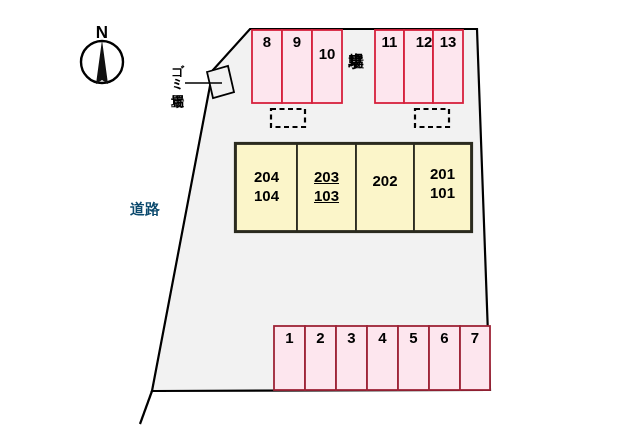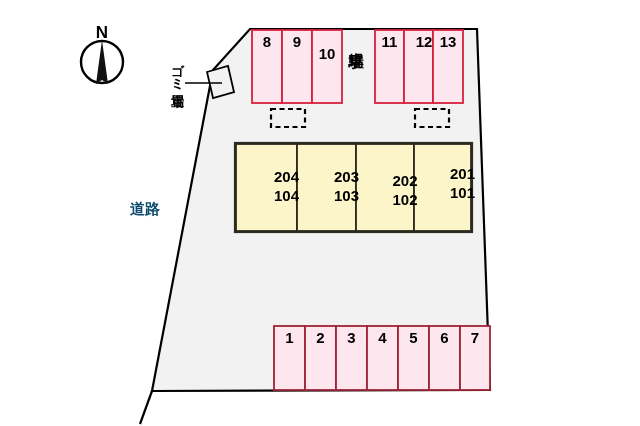--- a/index.html
+++ b/index.html
@@ -109,7 +109,6 @@
     text-align: center;
     line-height: 19px;
     white-space: nowrap;
-    margin-left: 20px;
   }
   .unit-label span { display: block; }
 

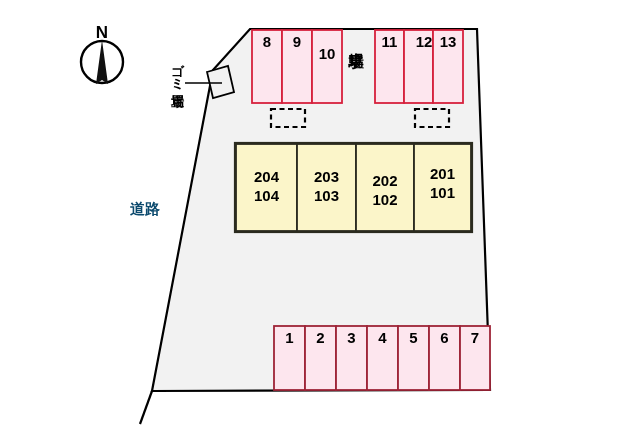--- a/index.html
+++ b/index.html
@@ -212,7 +212,7 @@
     <span>204</span>
     <span>104</span>
   </div>
-  <div class="unit-label" style="left:297px;top:167px;width:59px;">
+  <div class="unit-label" style="left:297px;top:167px;width:59px;text-decoration:underline;">
     <span>203</span>
     <span>103</span>
   </div>

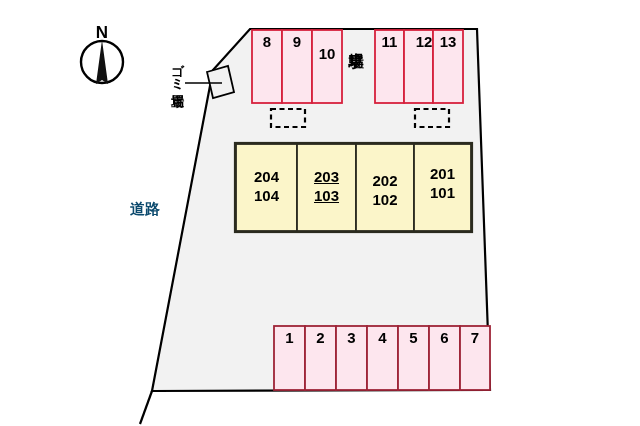--- a/index.html
+++ b/index.html
@@ -218,7 +218,6 @@
   </div>
   <div class="unit-label" style="left:356px;top:171px;width:58px;">
     <span>202</span>
-    <span>102</span>
   </div>
   <div class="unit-label" style="left:414px;top:164px;width:57px;">
     <span>201</span>

